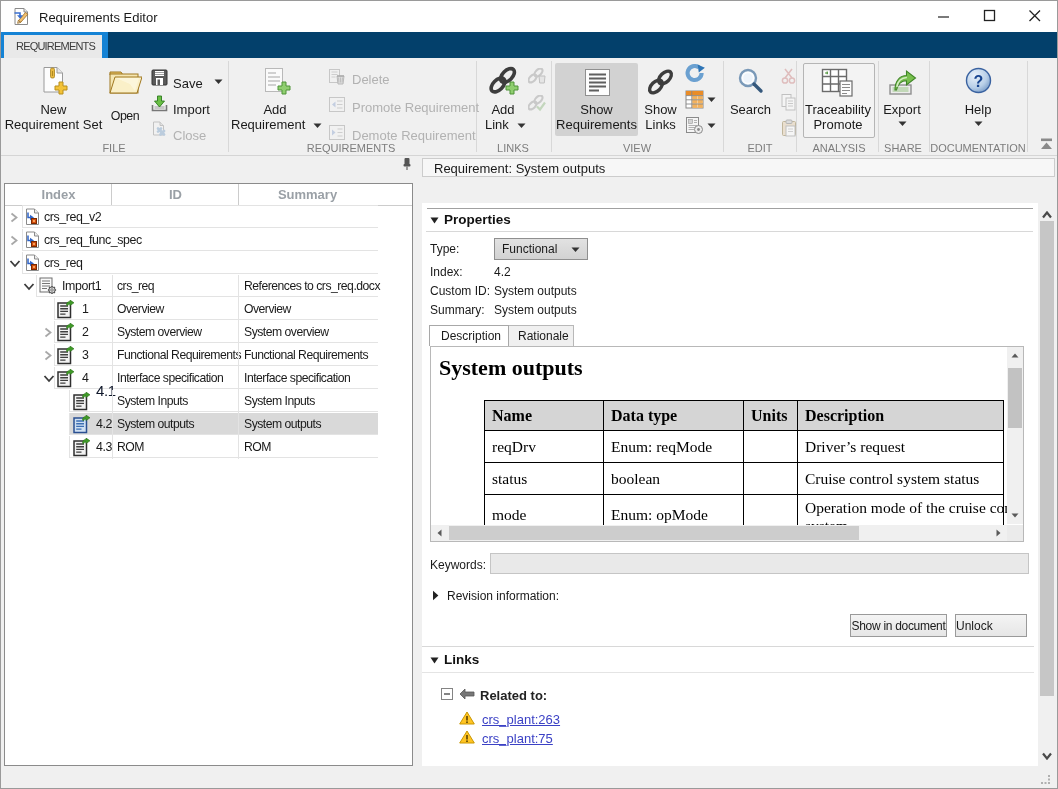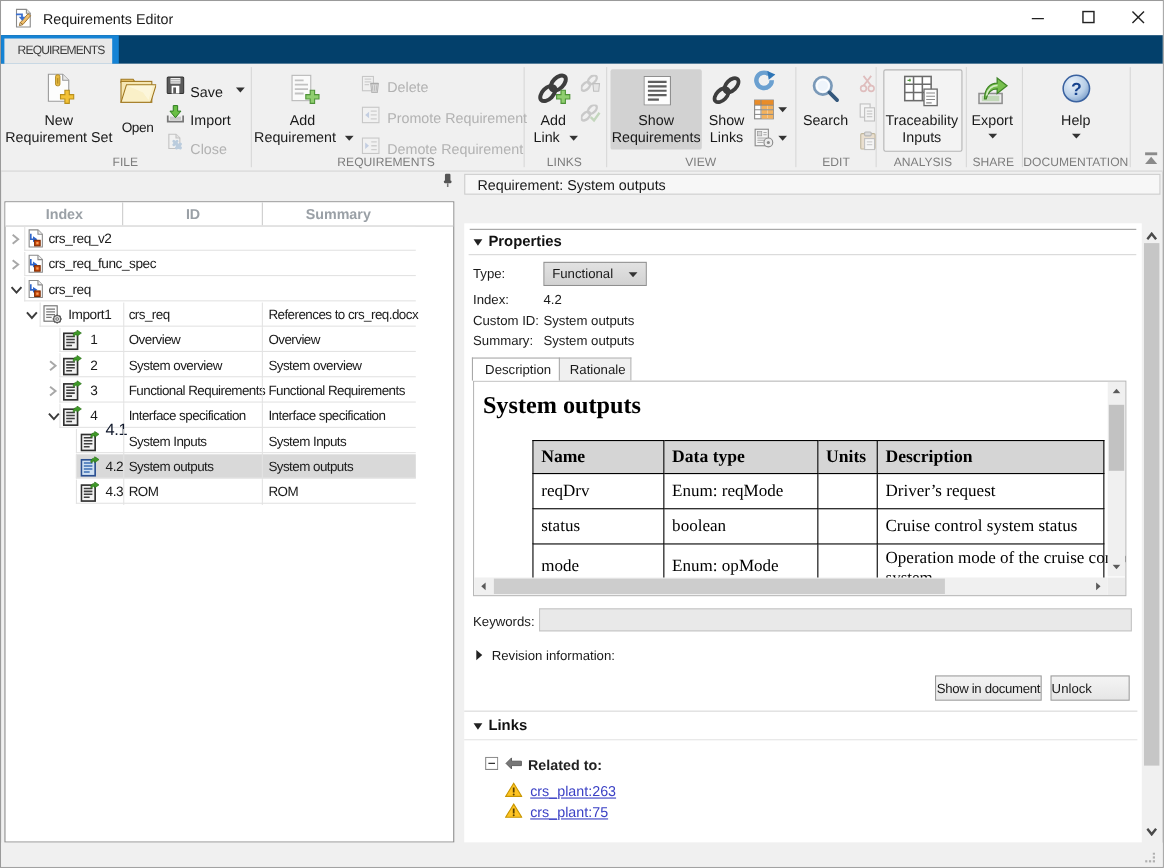--- a/index.html
+++ b/index.html
@@ -238,7 +238,7 @@
     <path d="M21 16.5 L29 16.5 M21 19.5 L29 19.5 M21 22.5 L29 22.5 M21 25.5 L26 25.5" stroke="#8a8a8a" stroke-width="1"></path>
   </svg>
   <div class="a t13 ctr" style="left:802px;top:44px;width:70px;">Traceability</div>
-  <div class="a t13 ctr" style="left:802px;top:59px;width:70px;">Inputs</div>
+  <div class="a t13 ctr" style="left:802px;top:59px;width:70px;">Promote</div>
 
   <svg class="a" style="left:886px;top:9px" width="33" height="31" viewBox="0 0 33 31">
     <rect x="3" y="18" width="21" height="9" fill="#ececec" stroke="#8f8f8f" stroke-width="1.4"></rect>

